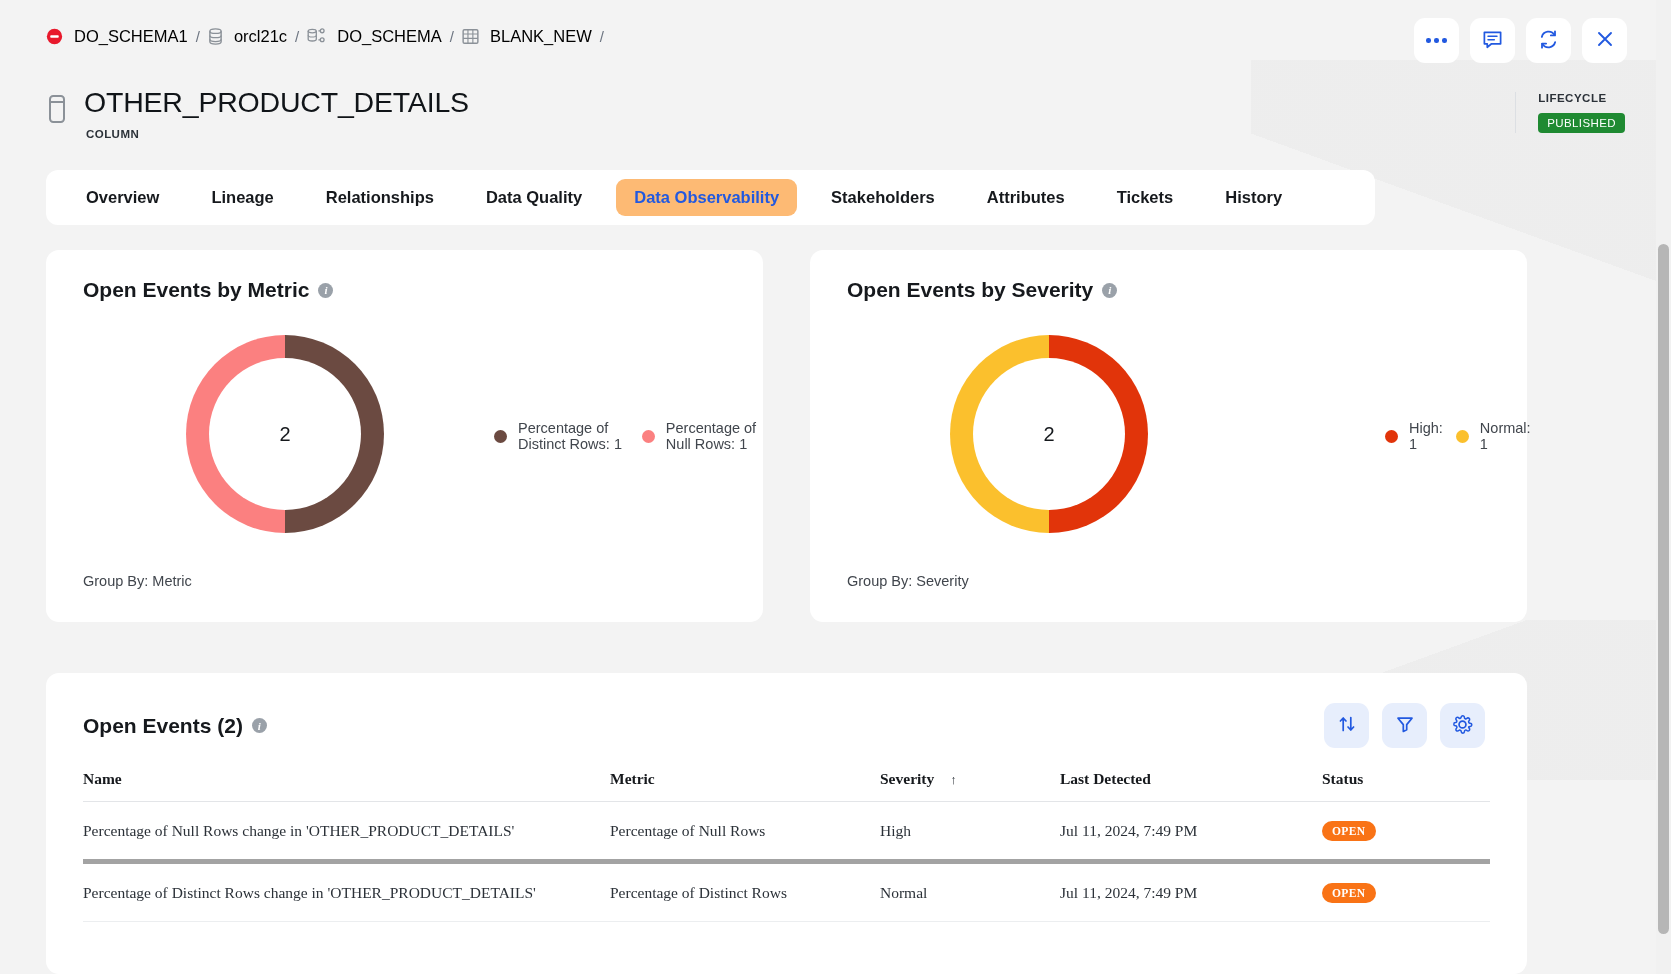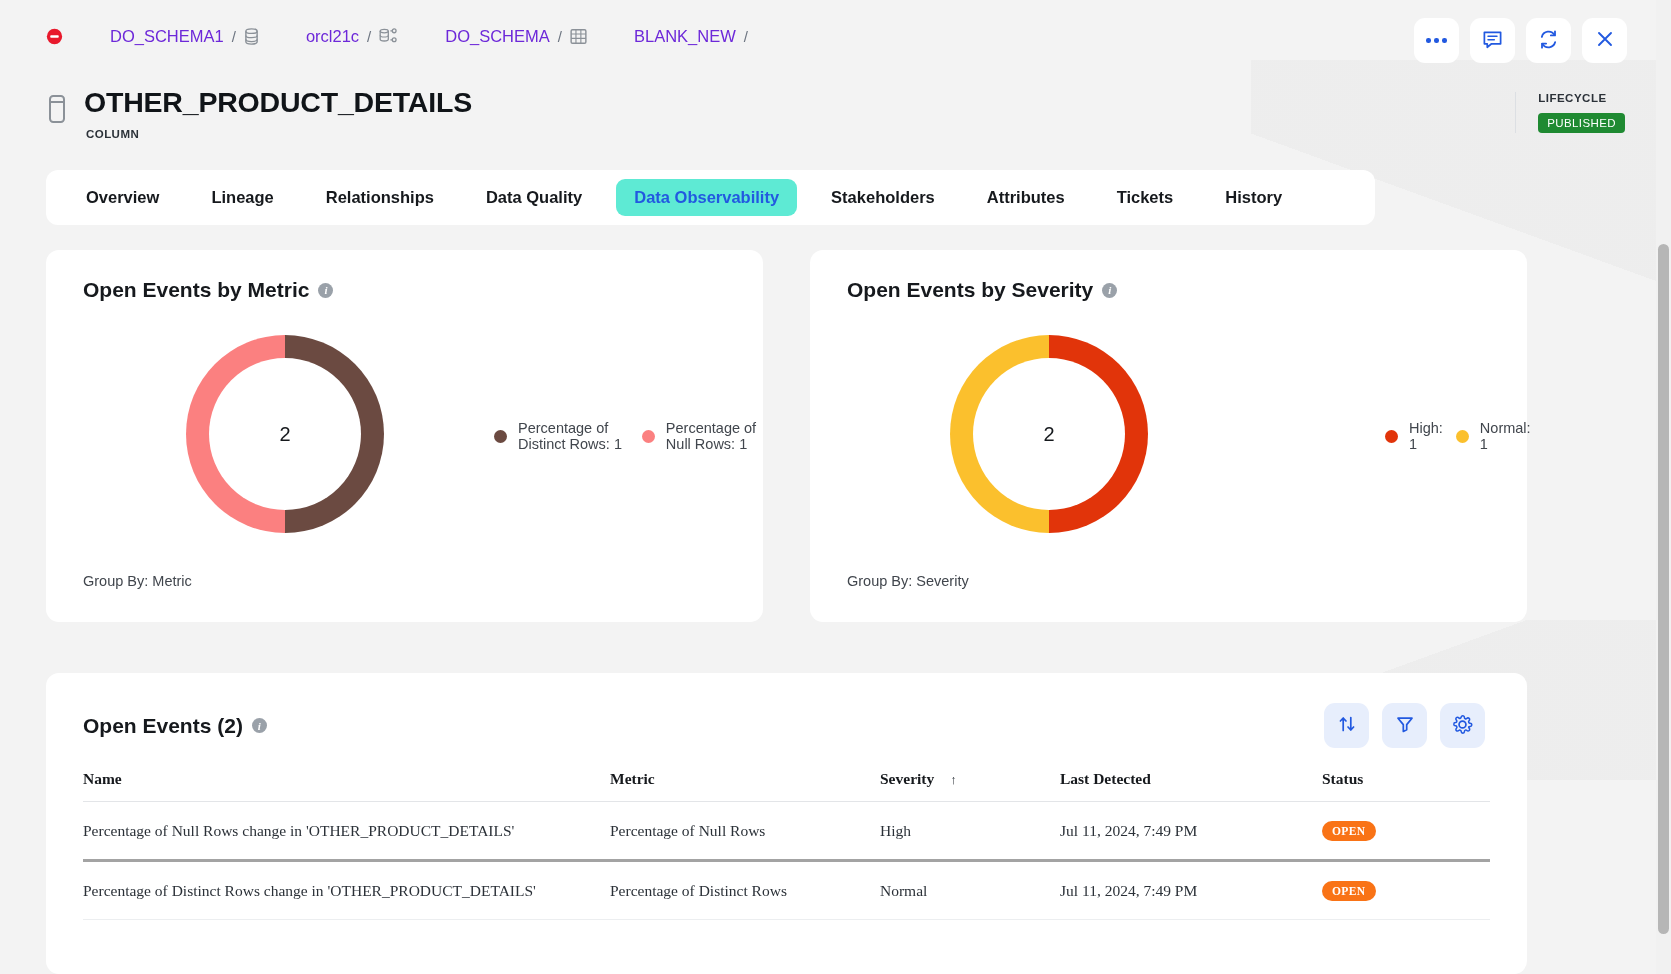--- a/index.html
+++ b/index.html
@@ -31,7 +31,7 @@
     display: flex; align-items: center; gap: 7px;
     font-size: 16.5px;
   }
-  .crumb-link { color: #6d28d9; white-space: nowrap; cursor: pointer; margin-left: 36px; }
+  .crumb-link { color: #000000; white-space: nowrap; cursor: pointer; }
   .crumb-sep { color: #6c7480; font-size: 15px; padding: 0 1px; }
   .crumb-ico { display: inline-flex; align-items: center; margin-right: 4px; vertical-align: middle; }
 

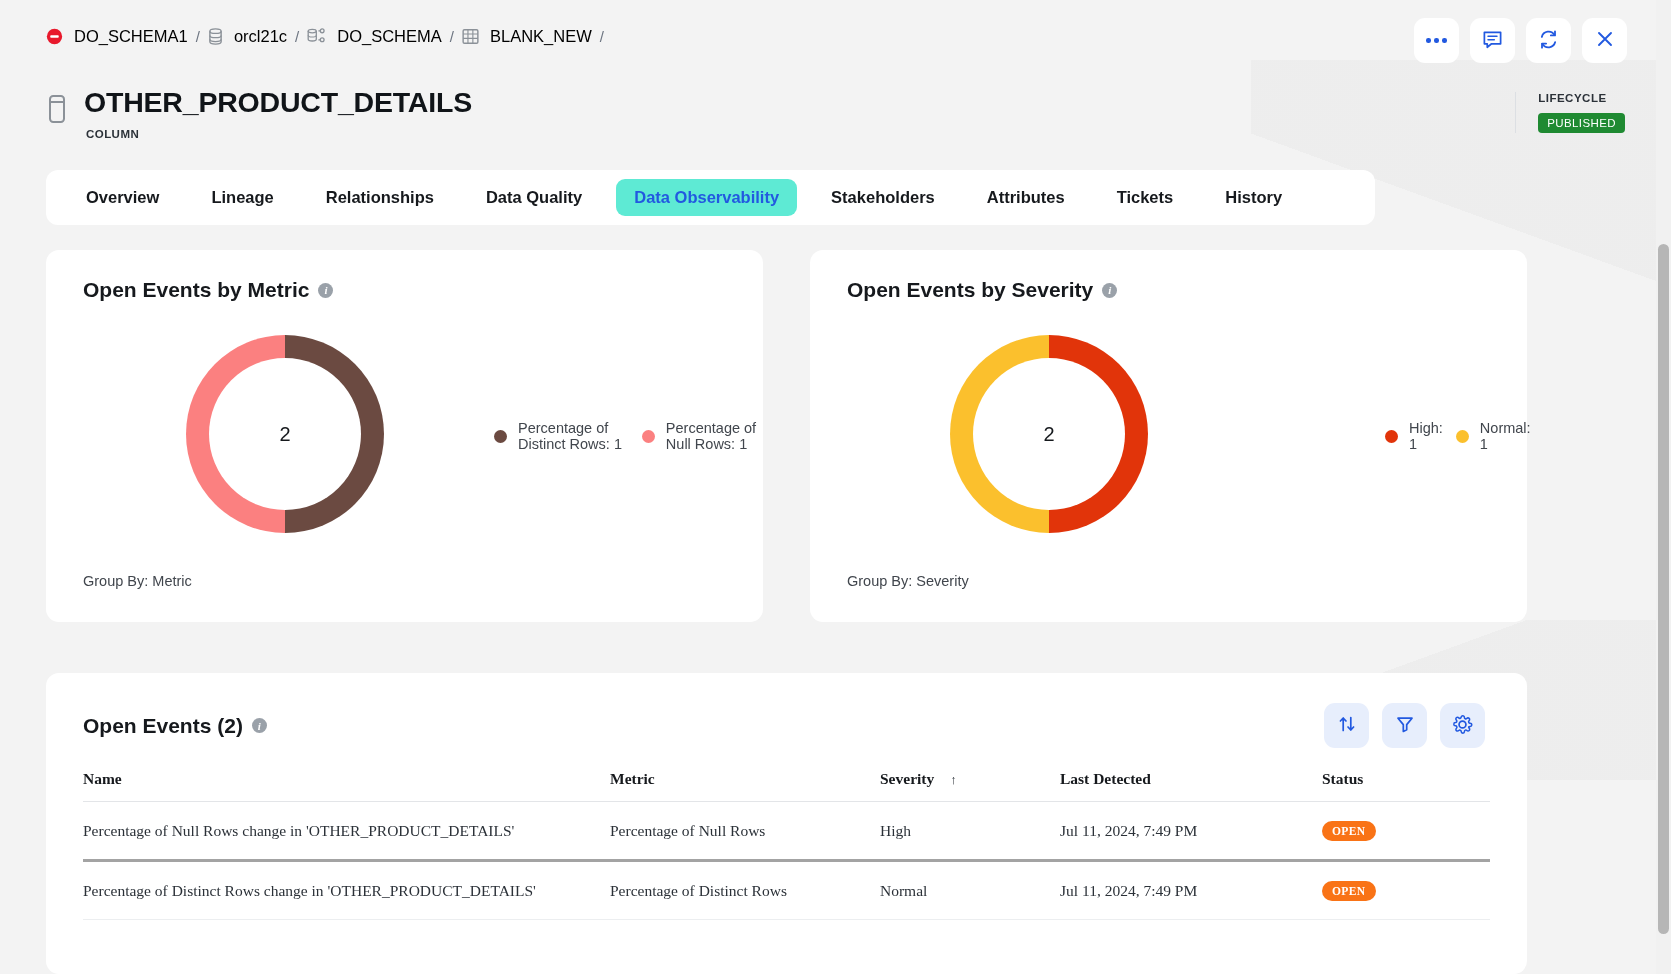--- a/index.html
+++ b/index.html
@@ -55,7 +55,7 @@
   }
   .title-ico { margin-top: 6px; }
   h1.page-title {
-    font-size: 28.5px; font-weight: bold; color: #101418;
+    font-size: 28.5px; font-weight: normal; color: #101418;
     letter-spacing: -0.2px; line-height: 1.05;
   }
   .subtype {

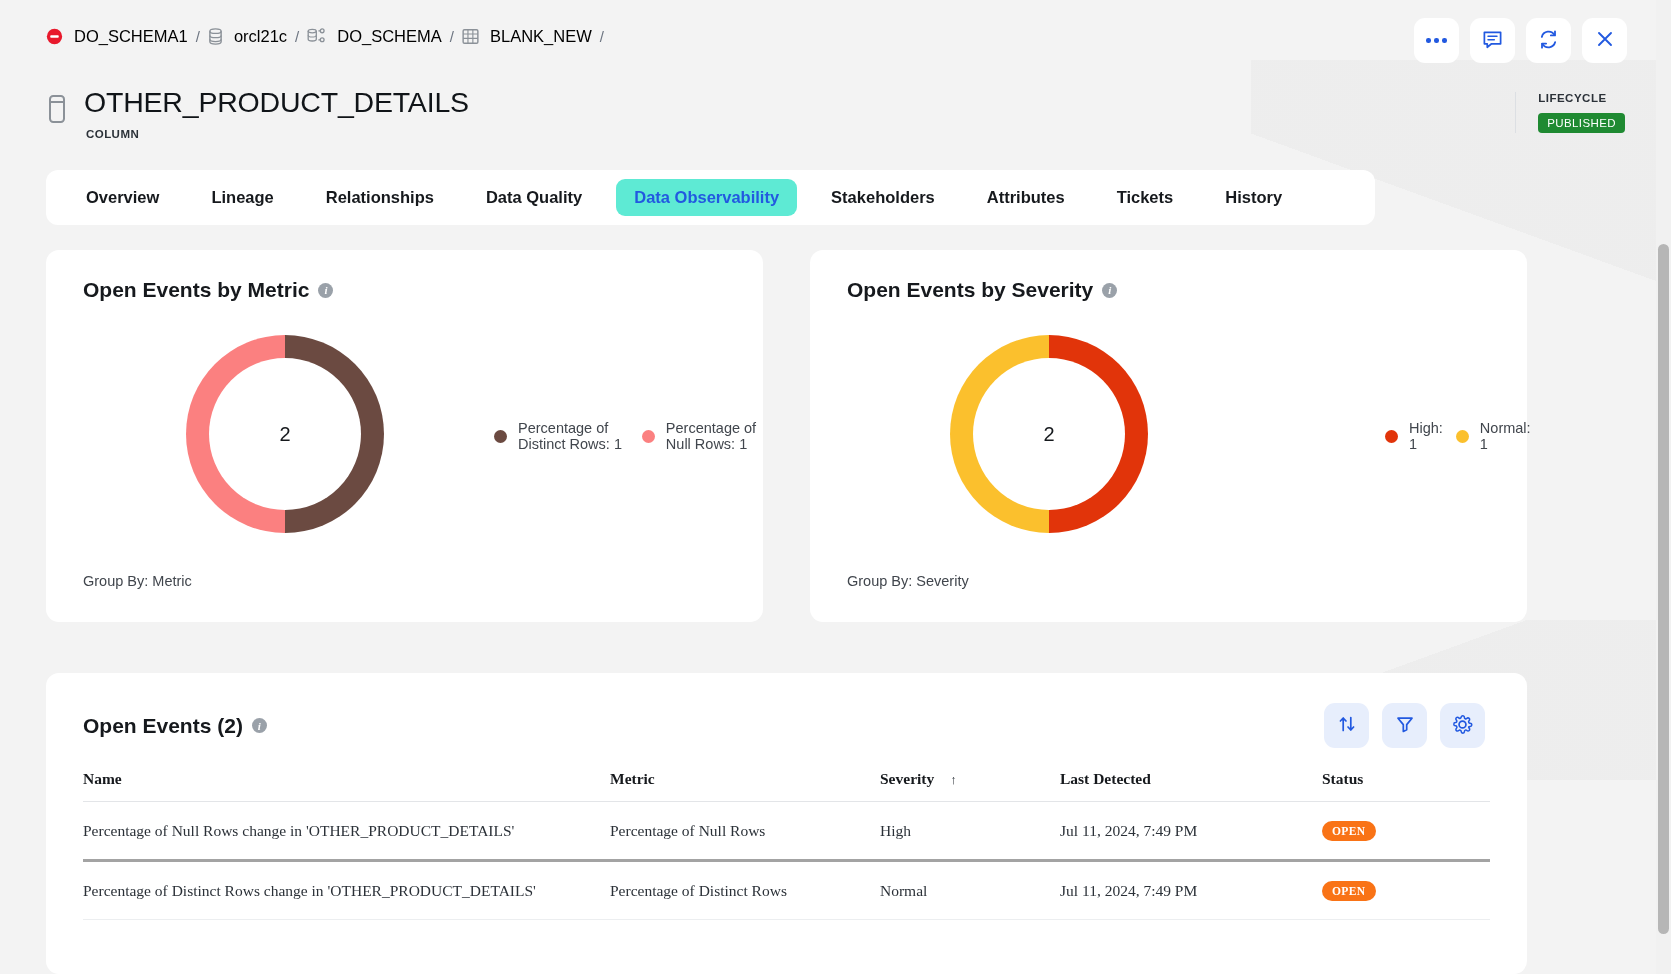--- a/index.html
+++ b/index.html
@@ -93,7 +93,7 @@
     padding: 9px 18px; border-radius: 9px; cursor: pointer; white-space: nowrap;
     margin: 0 8px;
   }
-  .tab.active { color: #2259e0; background: #5eead4; }
+  .tab.active { color: #2259e0; background: #fdba74; }
 
   
   .cards { position: absolute; left: 46px; top: 250px; display: flex; gap: 47px; }

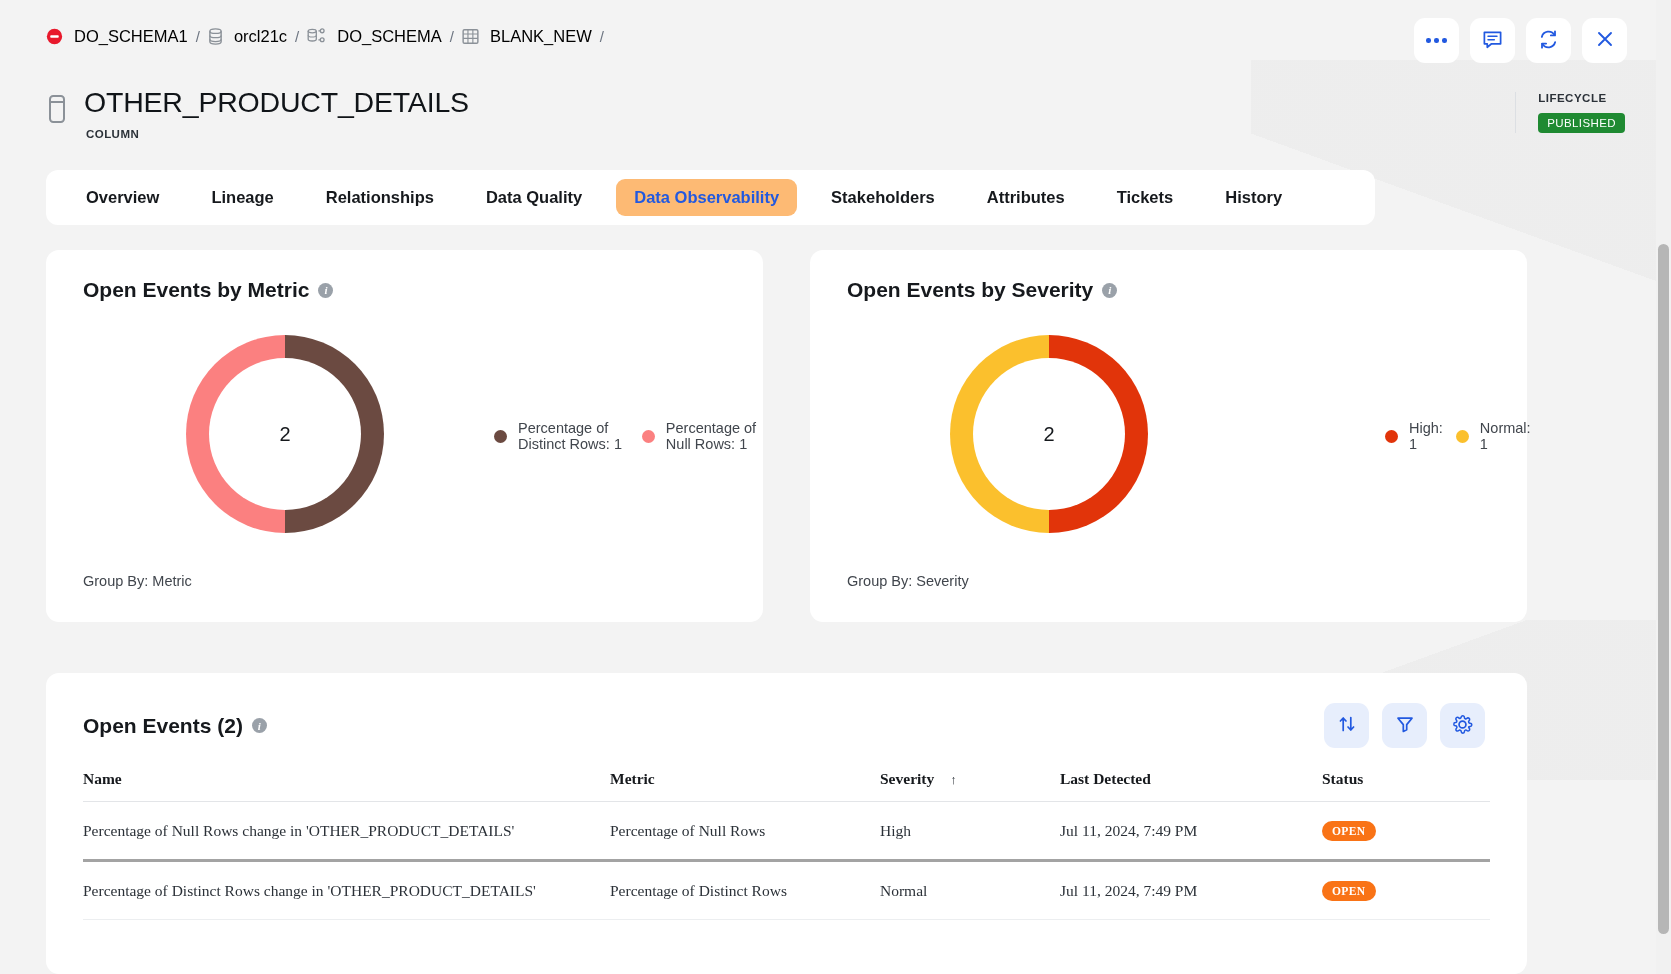--- a/index.html
+++ b/index.html
@@ -163,7 +163,7 @@
   }
   table.events td {
     font-size: 15.5px; color: #2b3138; padding: 19px 0 18px 0;
-    border-bottom: 3px solid #a3a3a3; white-space: nowrap;
+    border-bottom: 5px solid #a3a3a3; white-space: nowrap;
   }
   table.events tr:last-child td { border-bottom: 1px solid #eceef0; }
   .col-name { width: 527px; }

